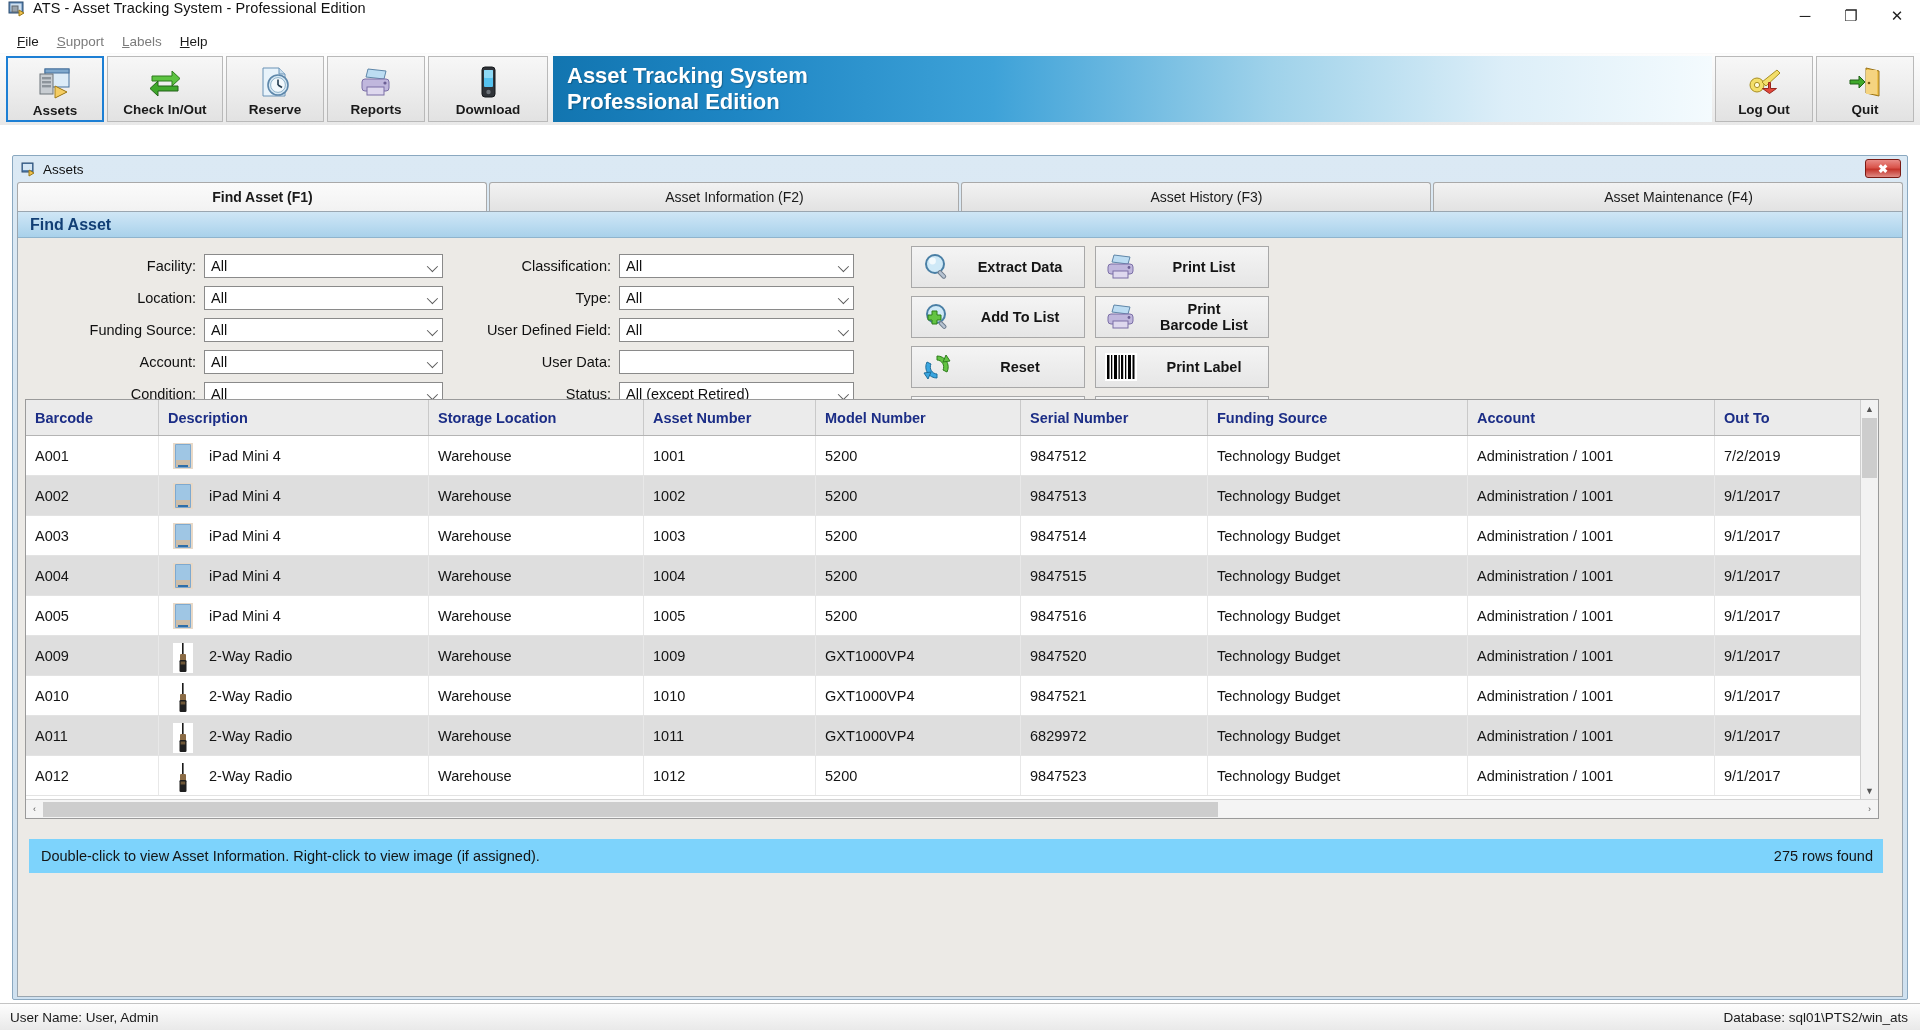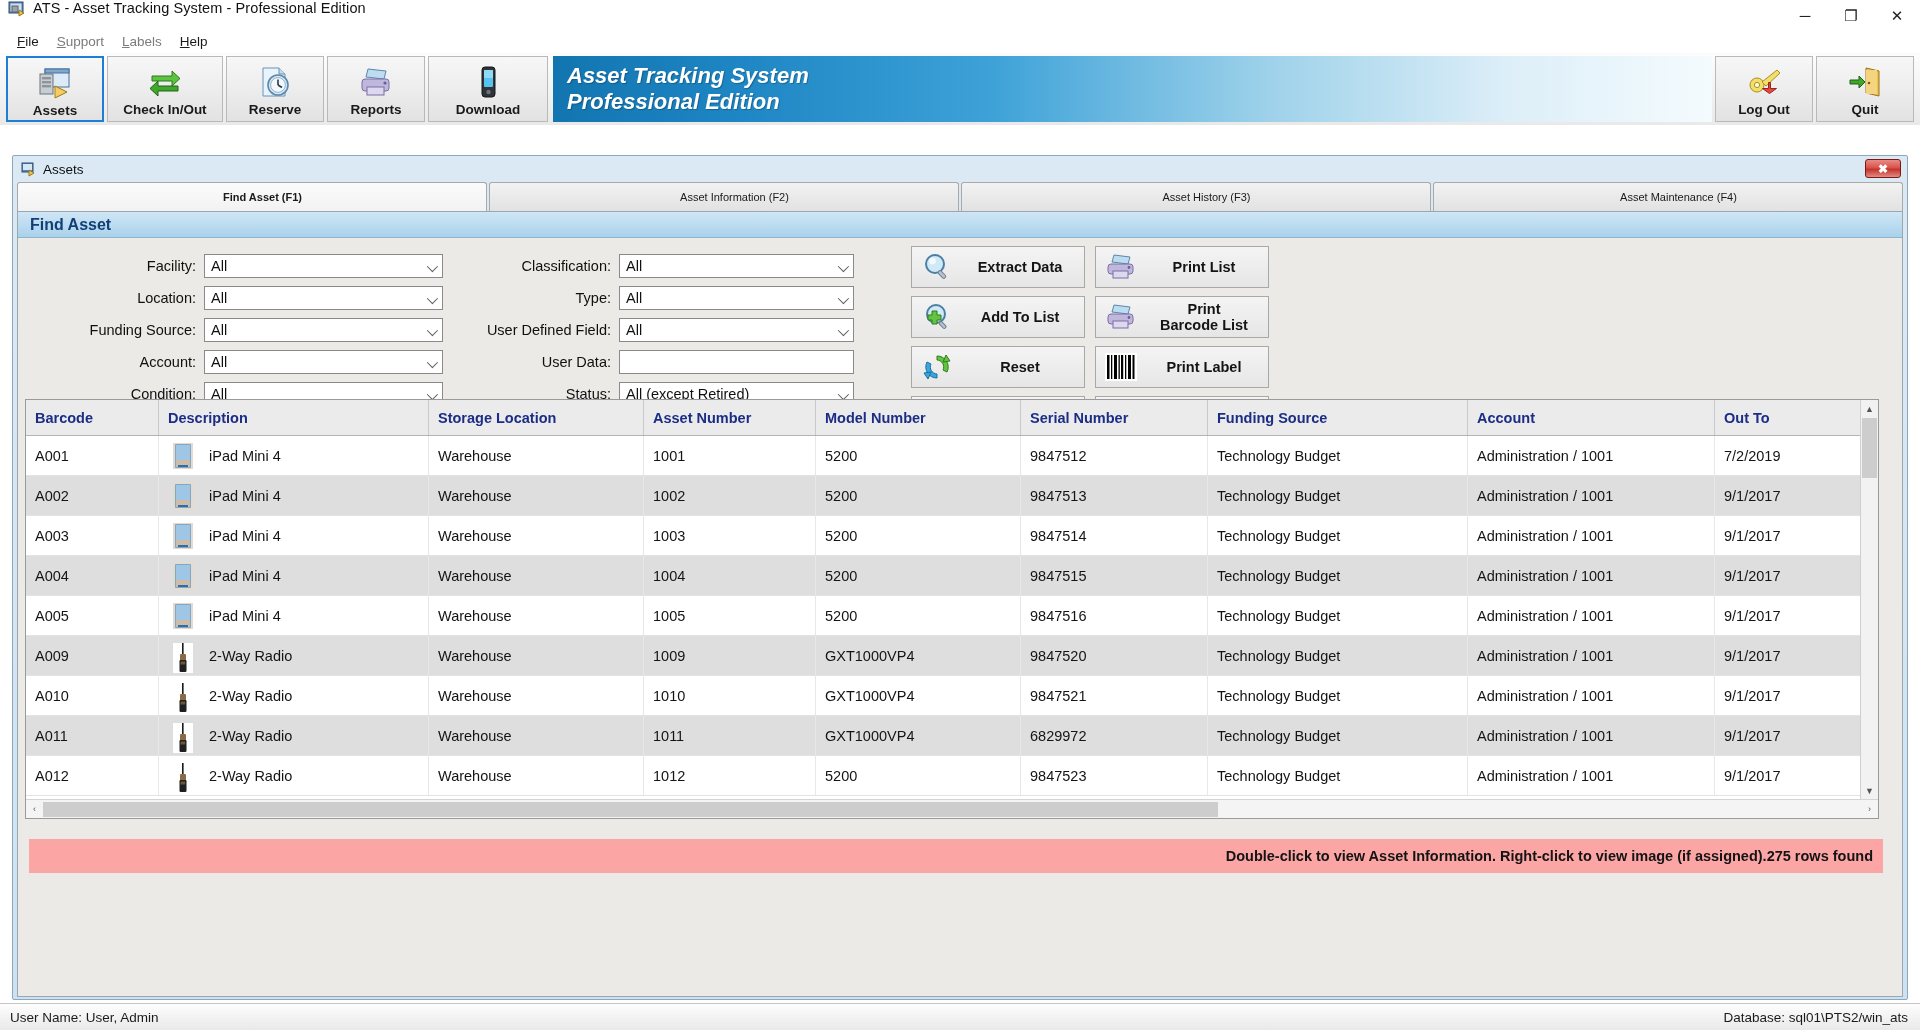--- a/index.html
+++ b/index.html
@@ -57,7 +57,6 @@
     background:linear-gradient(to right,#1275b0 0%,#1e86c4 16%,#3ea2d8 38%,#9fd2ea 62%,#dceef8 82%,#f4fbfe 100%);
     display:flex; flex-direction:column; justify-content:center;
     padding-left:14px;
-    font-style:italic;
   }
   .banner div{ color:#fff; font-weight:bold; font-size:22px; line-height:26px;
                text-shadow:1px 1px 1px rgba(0,0,0,.25); }

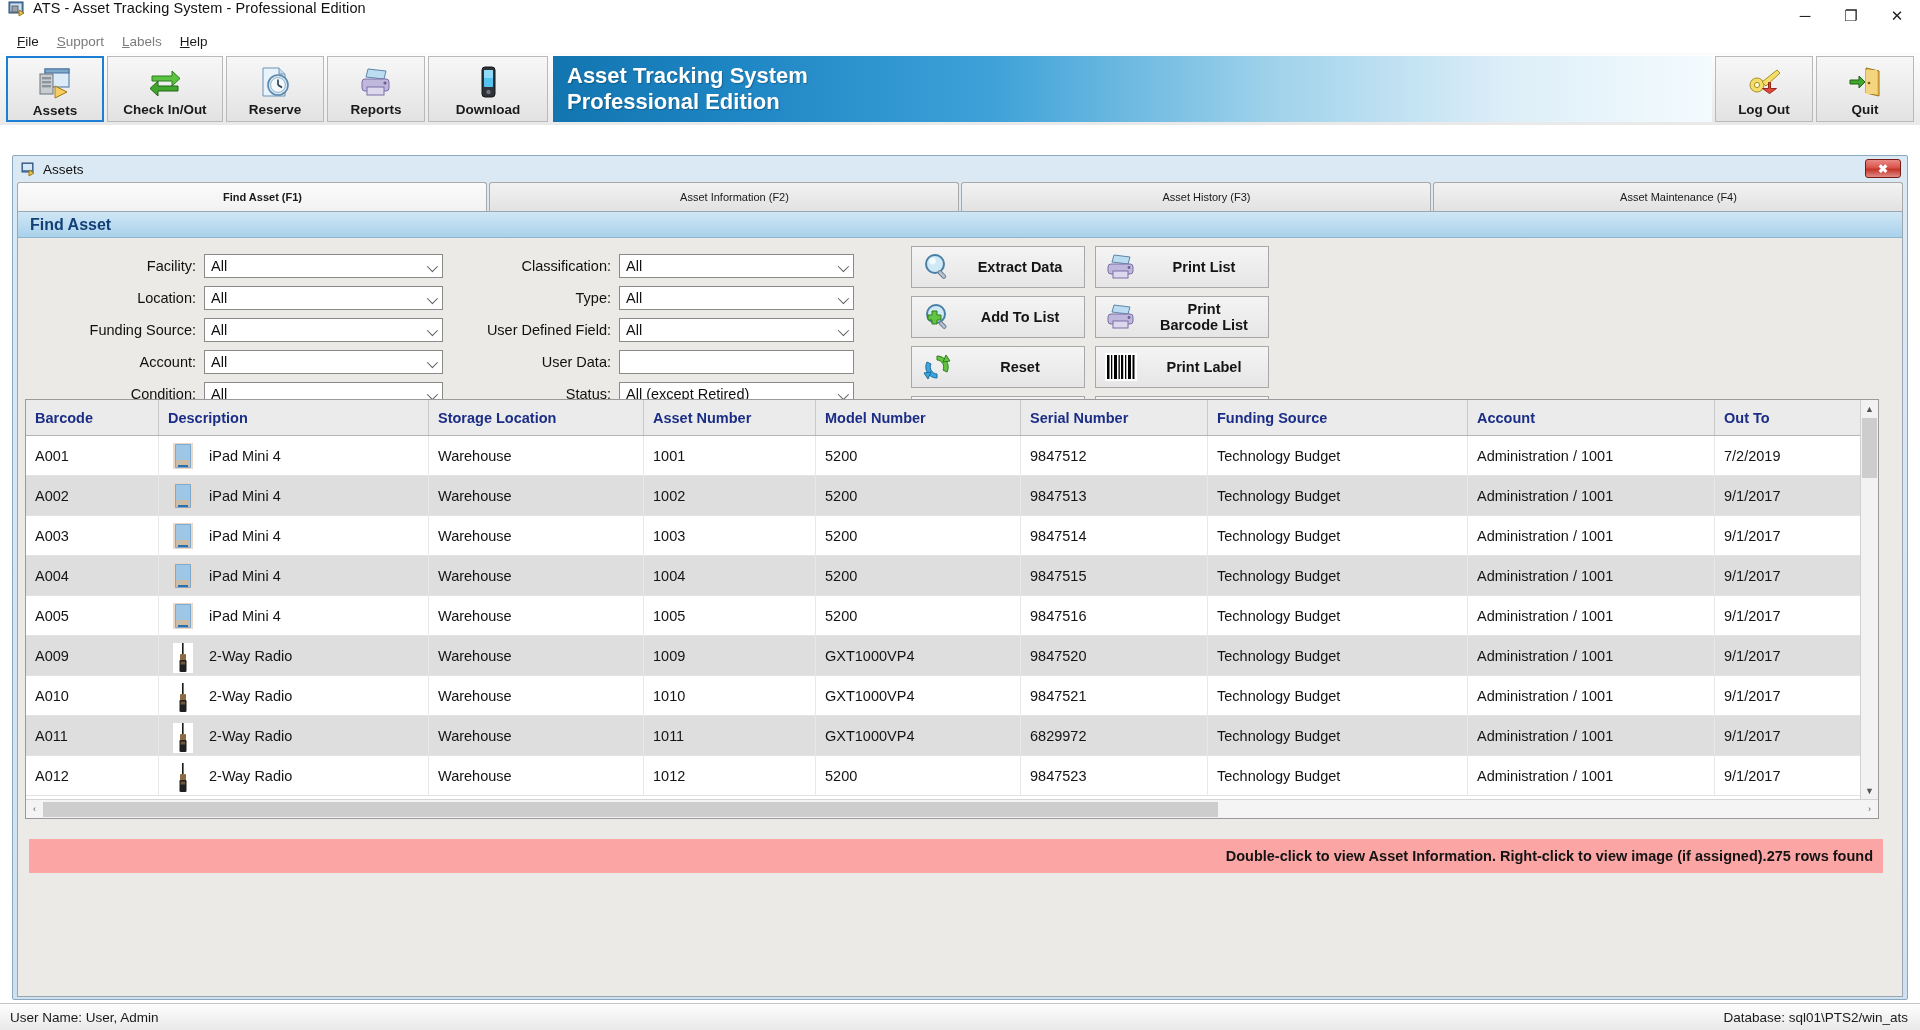--- a/index.html
+++ b/index.html
@@ -88,7 +88,7 @@
     border:1px solid #a9a9a9; border-bottom:none;
     border-radius:3px 3px 0 0;
     display:flex;align-items:center;justify-content:center;
-    font-size:11px;color:#1a1a1a;padding-left:21px;
+    font-size:14px;color:#1a1a1a;padding-left:21px;
   }
   .tab.sel{ background:linear-gradient(to bottom,#fbfbfb,#f2f2f2); font-weight:bold; }
   .tab:last-child{ margin-right:0; }

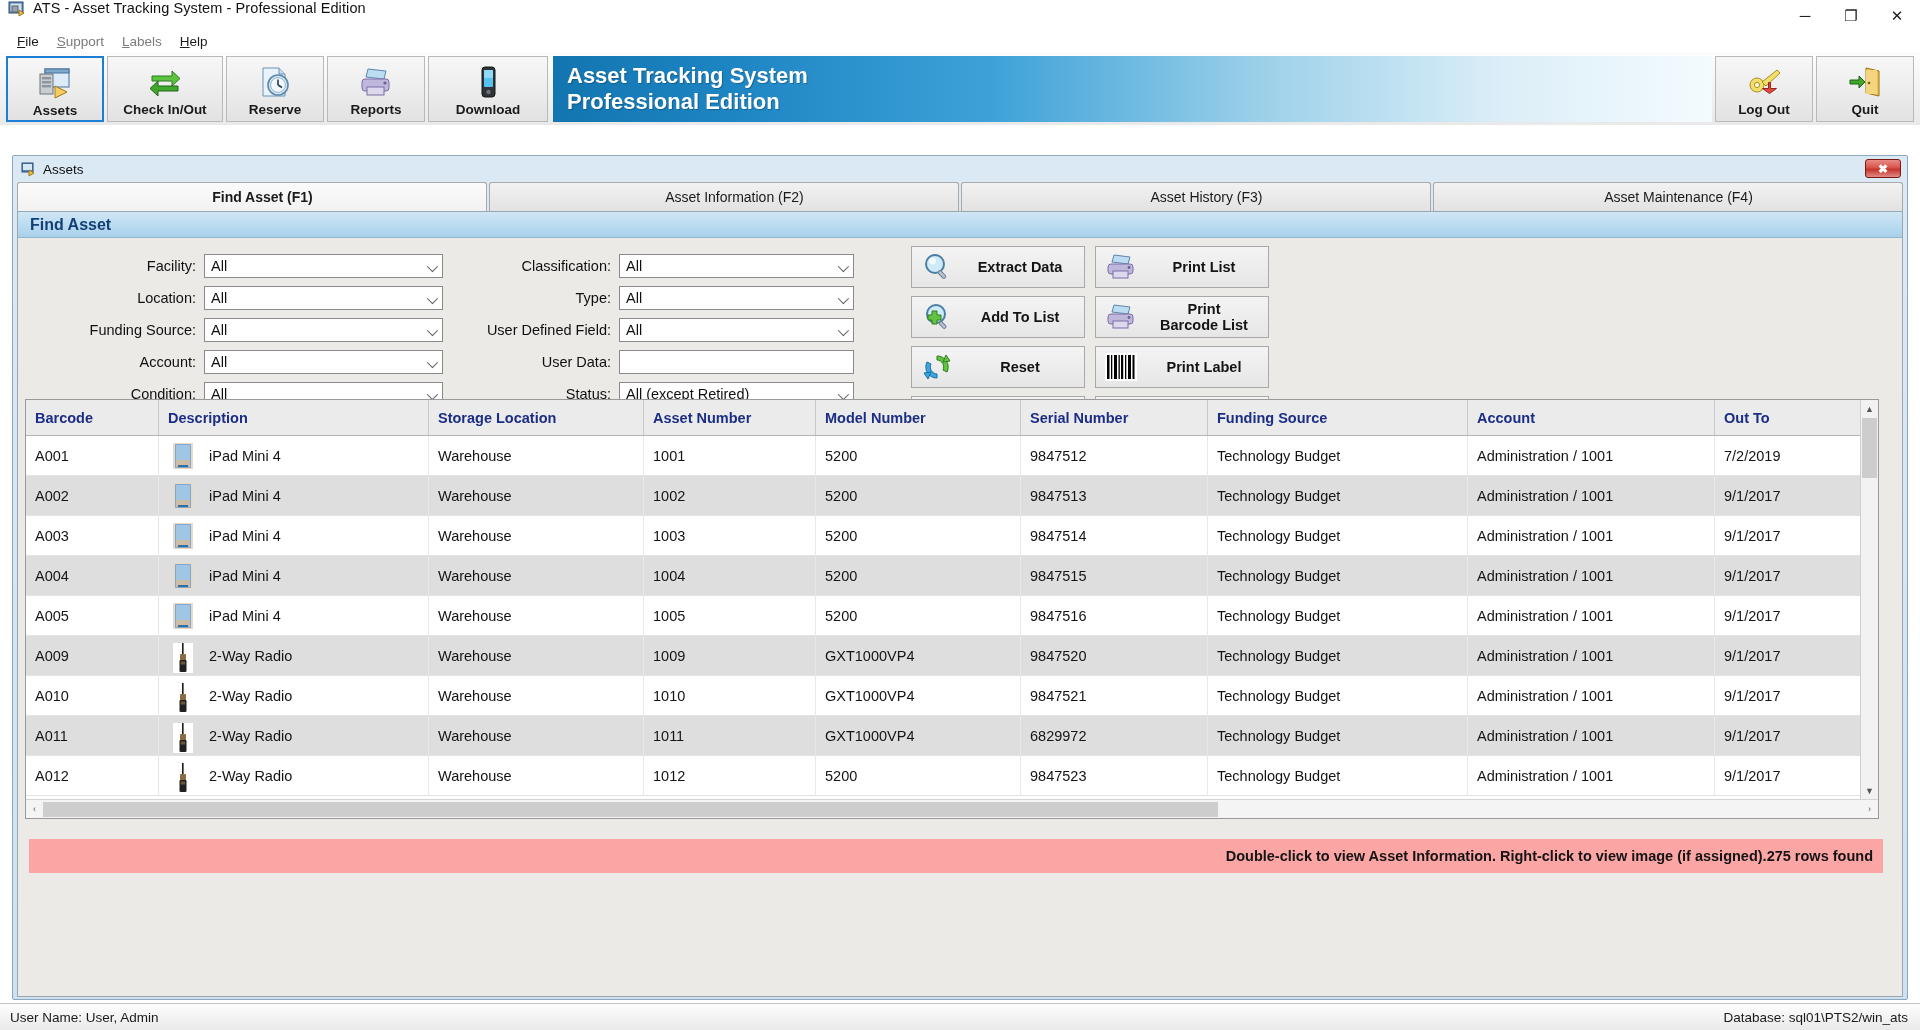--- a/index.html
+++ b/index.html
@@ -172,9 +172,8 @@
 
   .hintbar{
     position:absolute; left:16px; top:683px; width:1854px; height:34px;
-    background:#fca5a5; display:flex; align-items:center; justify-content:flex-end;
+    background:#7dd3fc; display:flex; align-items:center; justify-content:space-between;
     padding:0 10px 0 12px;
-    font-weight:bold;
   }
   .hintbar .l{ font-size:14.5px;color:#141414;}
   .hintbar .r{ font-size:14.5px;color:#141414;}

